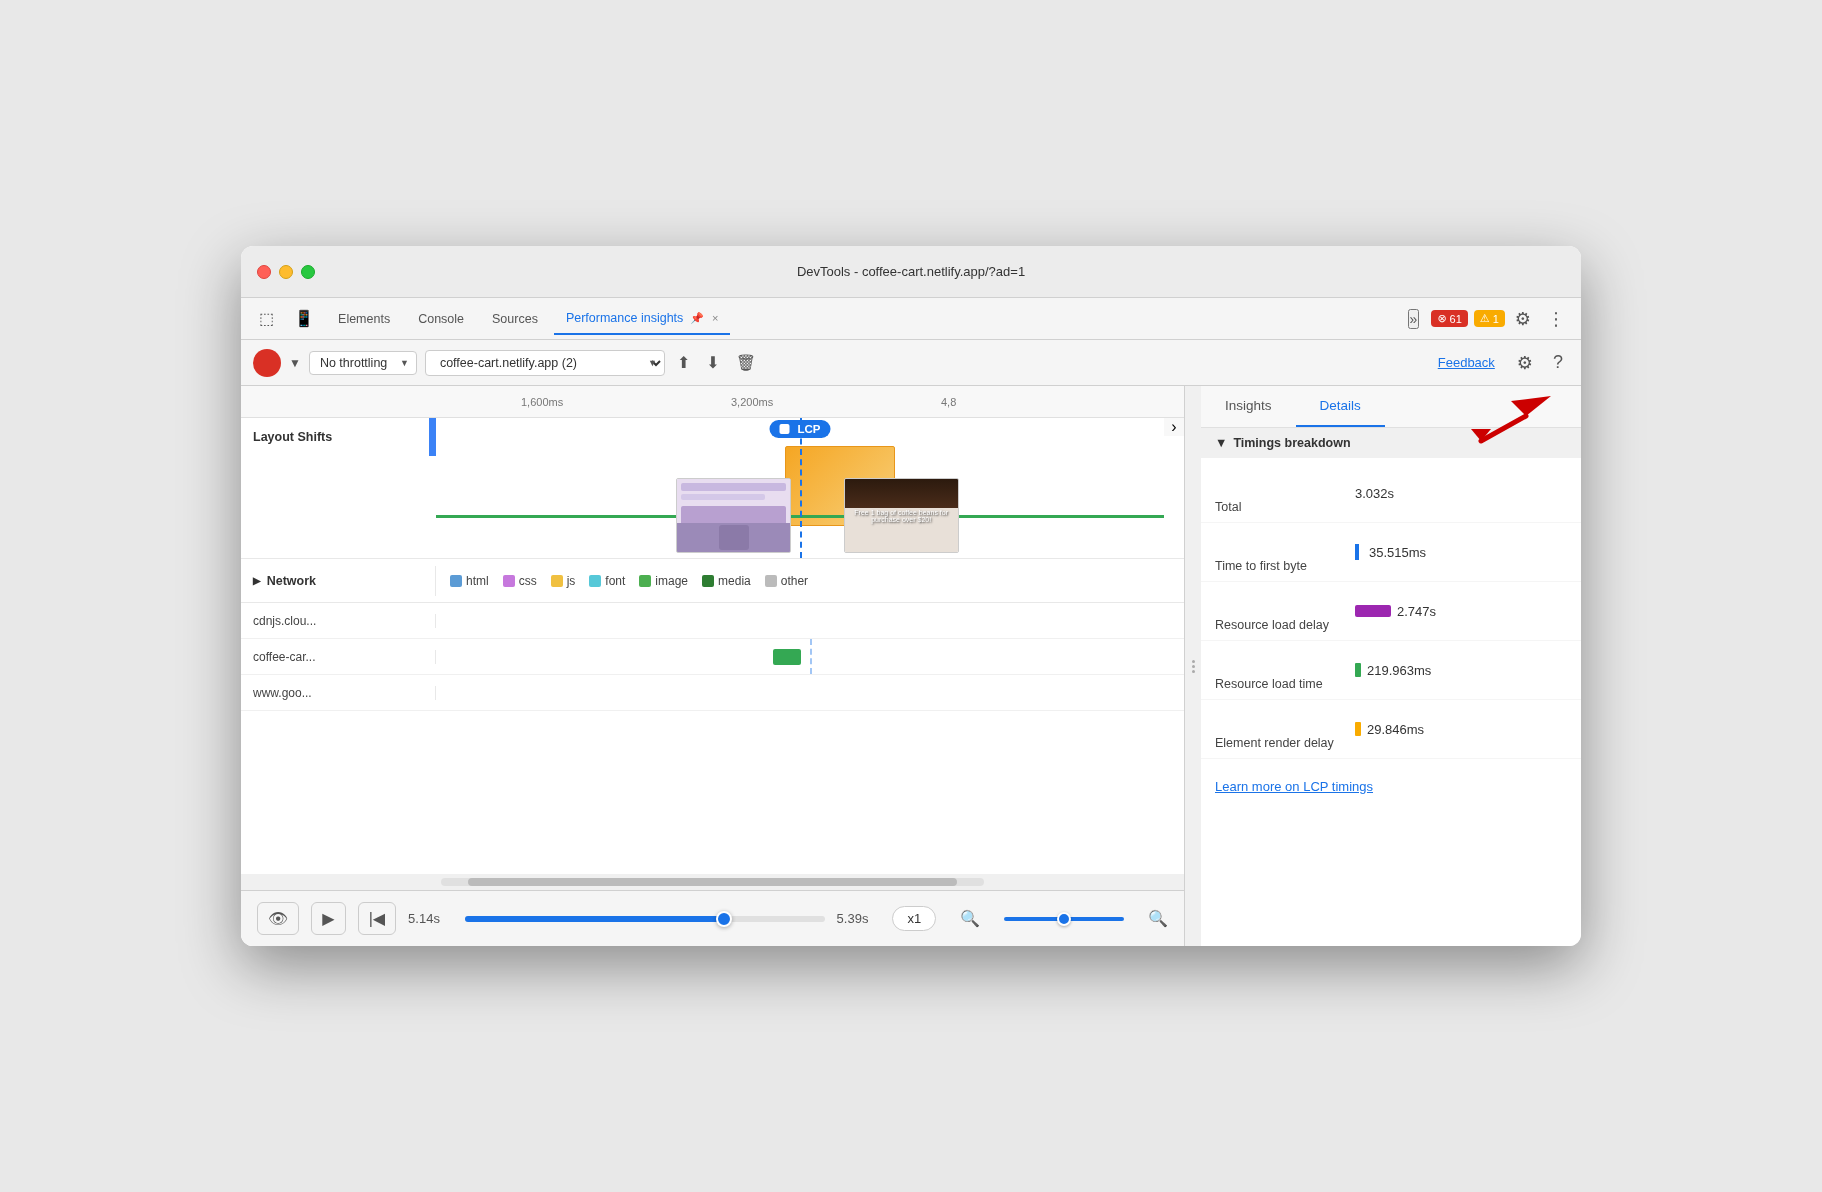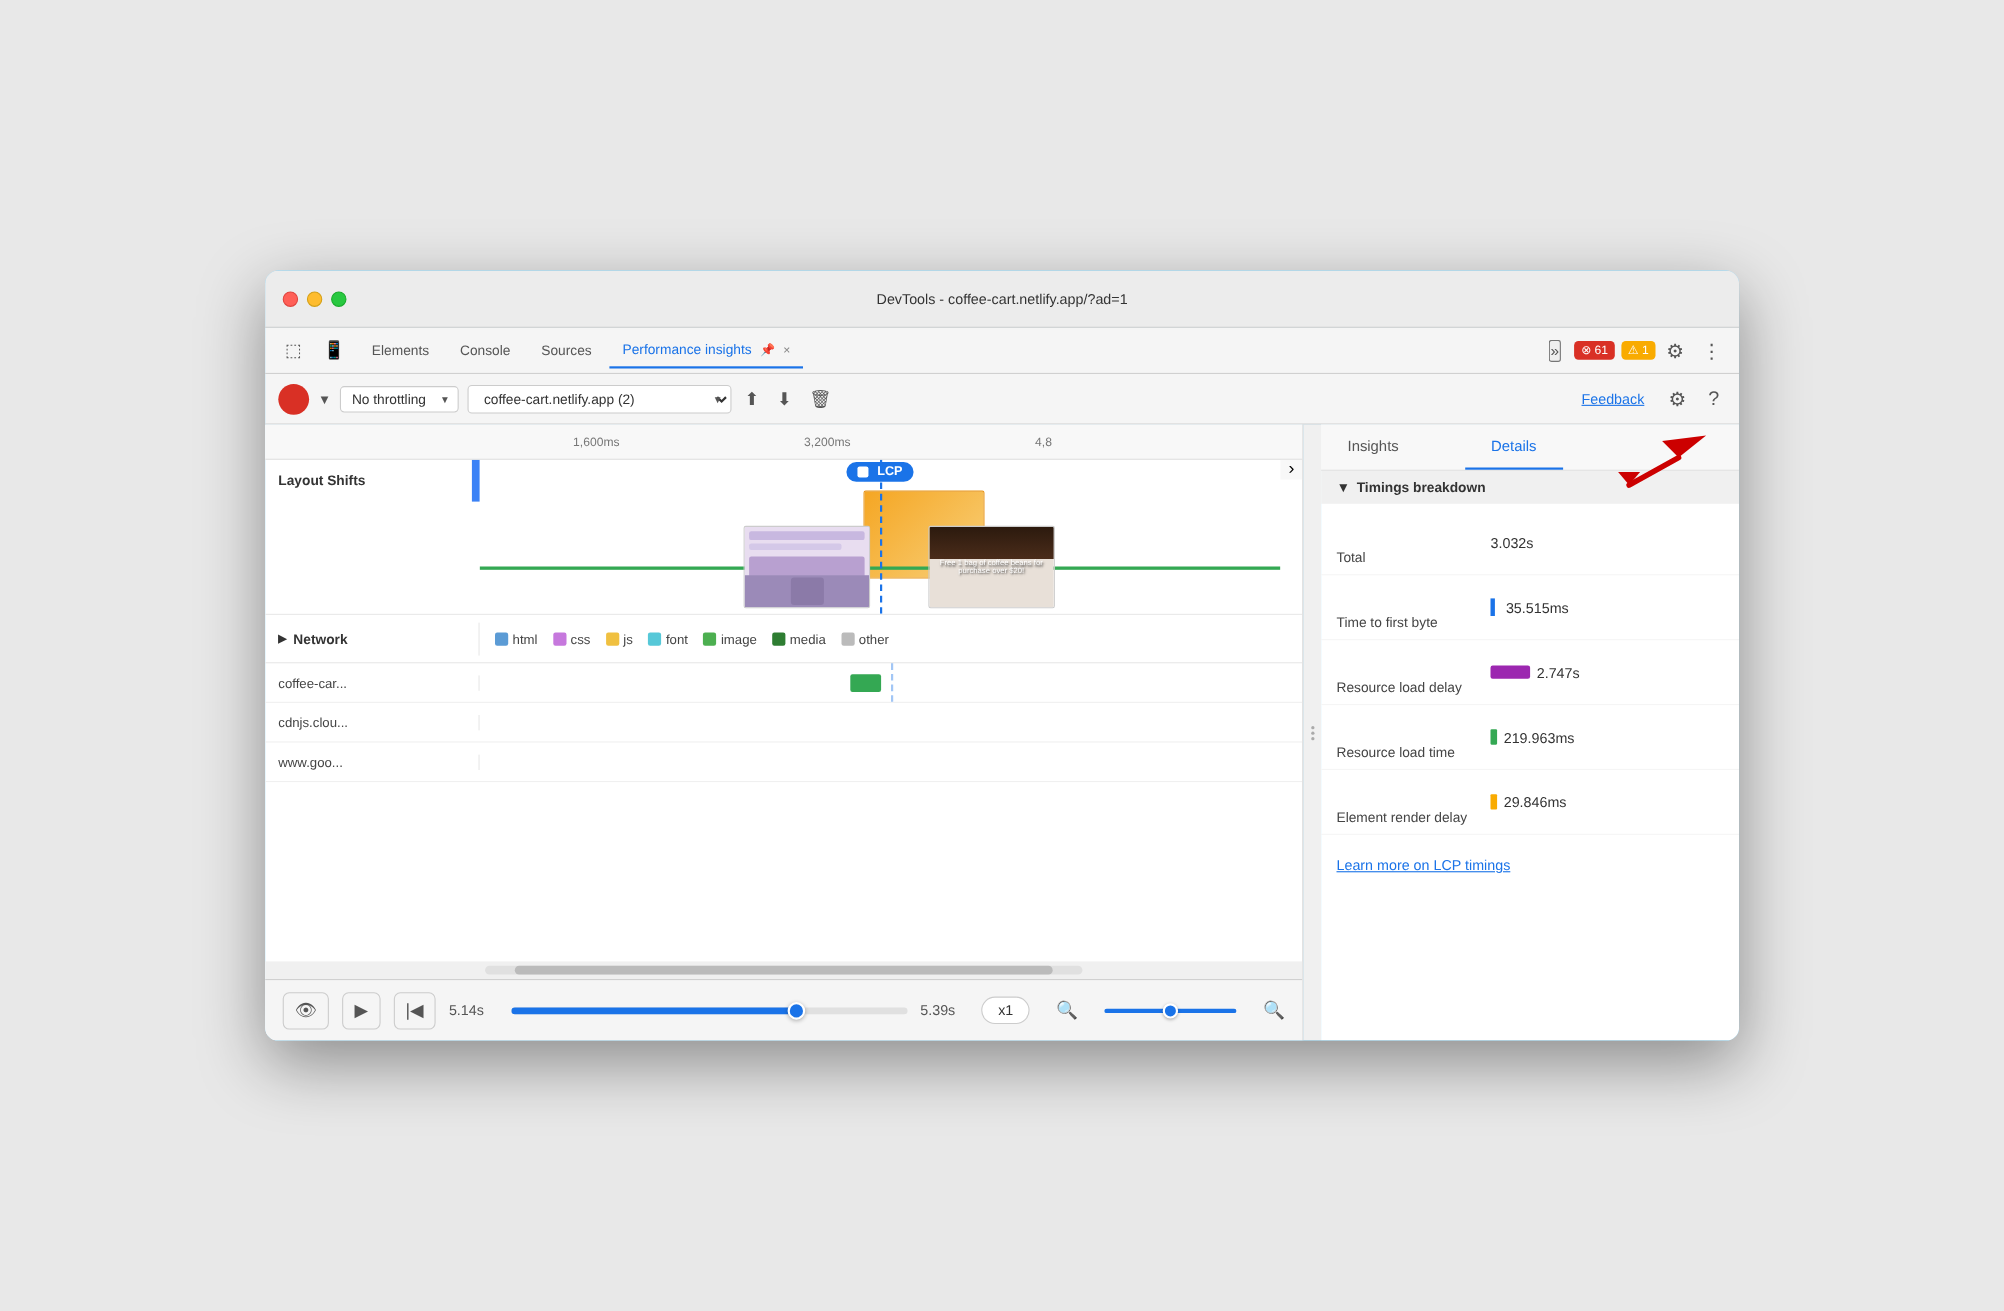--- a/index.html
+++ b/index.html
@@ -13,7 +13,7 @@
     }
     .window {
       width: 1340px;
-      background: #7dd3fc;
+      background: #ffffff;
       border-radius: 12px;
       box-shadow: 0 20px 60px rgba(0,0,0,0.4);
       overflow: hidden;

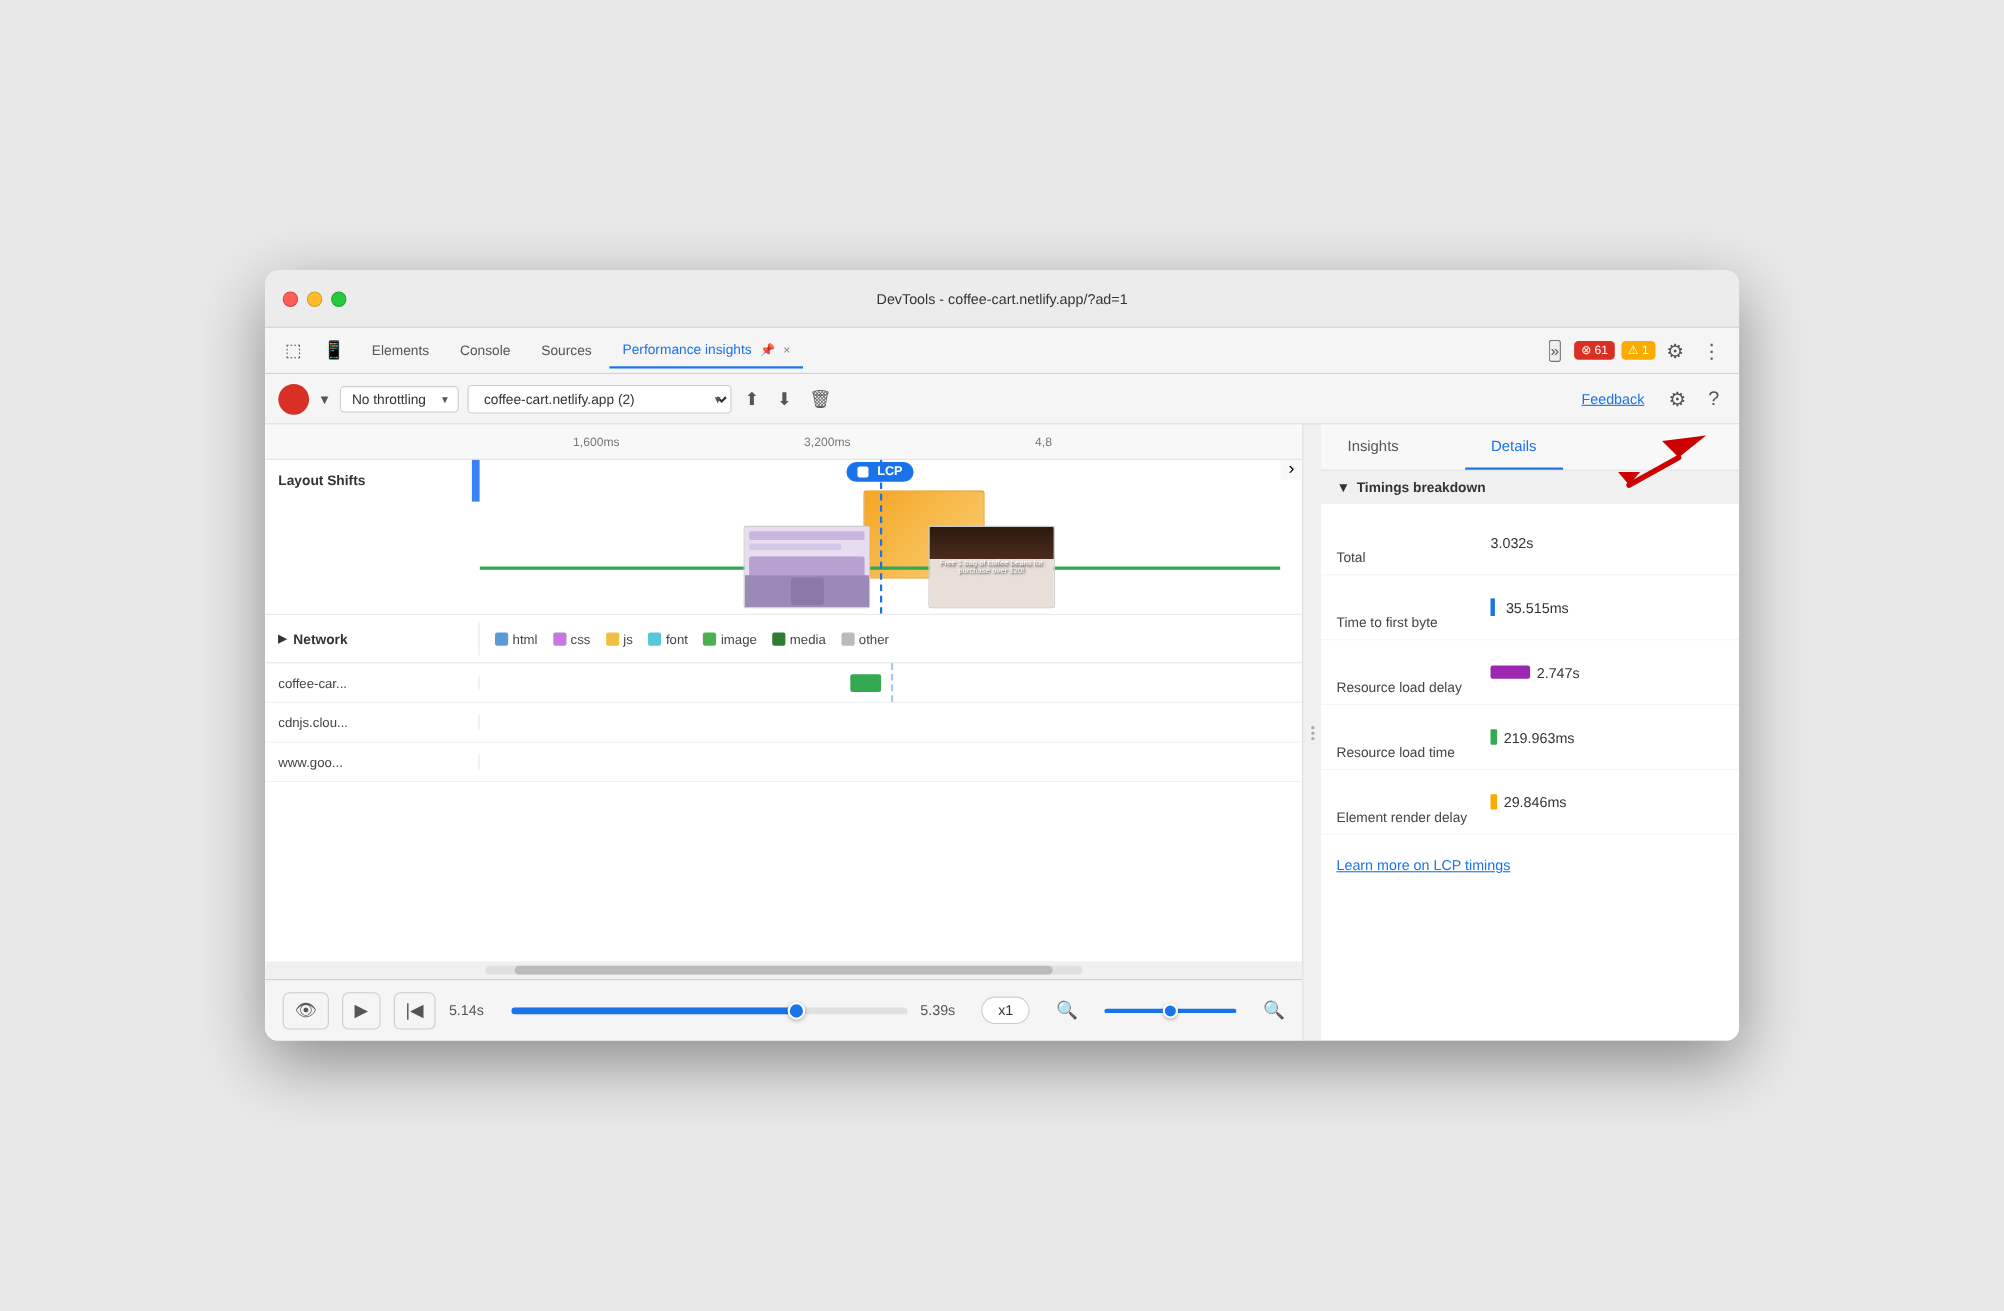--- a/index.html
+++ b/index.html
@@ -736,7 +736,7 @@
 
     <div class="right-panel">
 
-      <div class="panel-tabs" style="position:relative;gap:36px;">
+      <div class="panel-tabs" style="position:relative;">
         <button class="panel-tab">Insights</button>
         <button class="panel-tab active">Details</button>
 

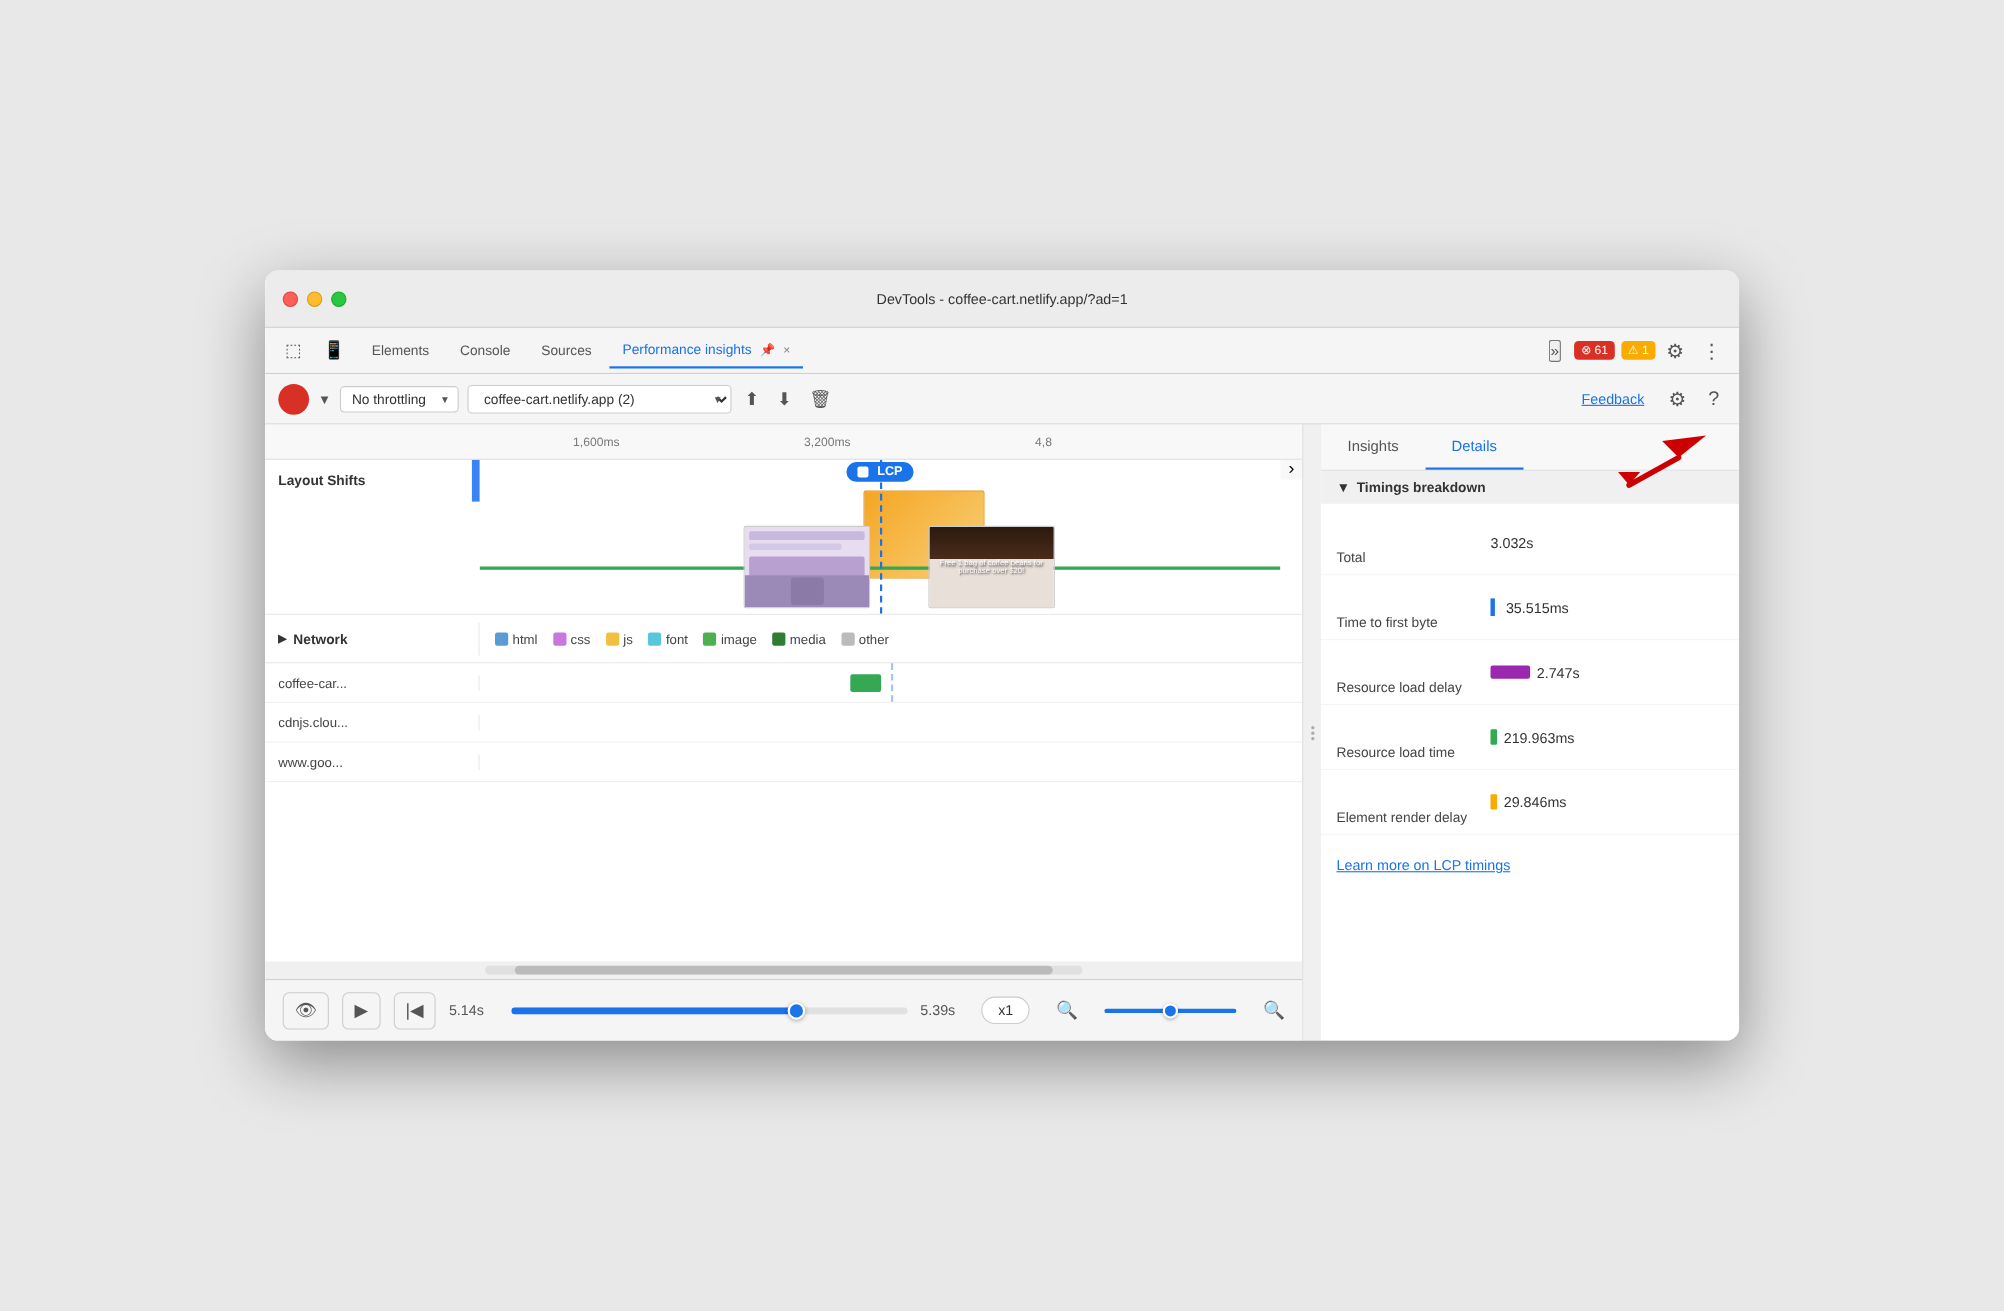--- a/index.html
+++ b/index.html
@@ -683,15 +683,15 @@
         </div>
 
         <div class="network-item-row">
+          <div class="network-item-label">cdnjs.clou...</div>
+          <div class="network-item-bar"></div>
+        </div>
+        <div class="network-item-row">
           <div class="network-item-label">coffee-car...</div>
           <div class="network-item-bar">
             <div class="bar-green"></div>
             <div class="dashed-line" style="left:50%; opacity:0.4;"></div>
           </div>
-        </div>
-        <div class="network-item-row">
-          <div class="network-item-label">cdnjs.clou...</div>
-          <div class="network-item-bar"></div>
         </div>
         <div class="network-item-row">
           <div class="network-item-label">www.goo...</div>

